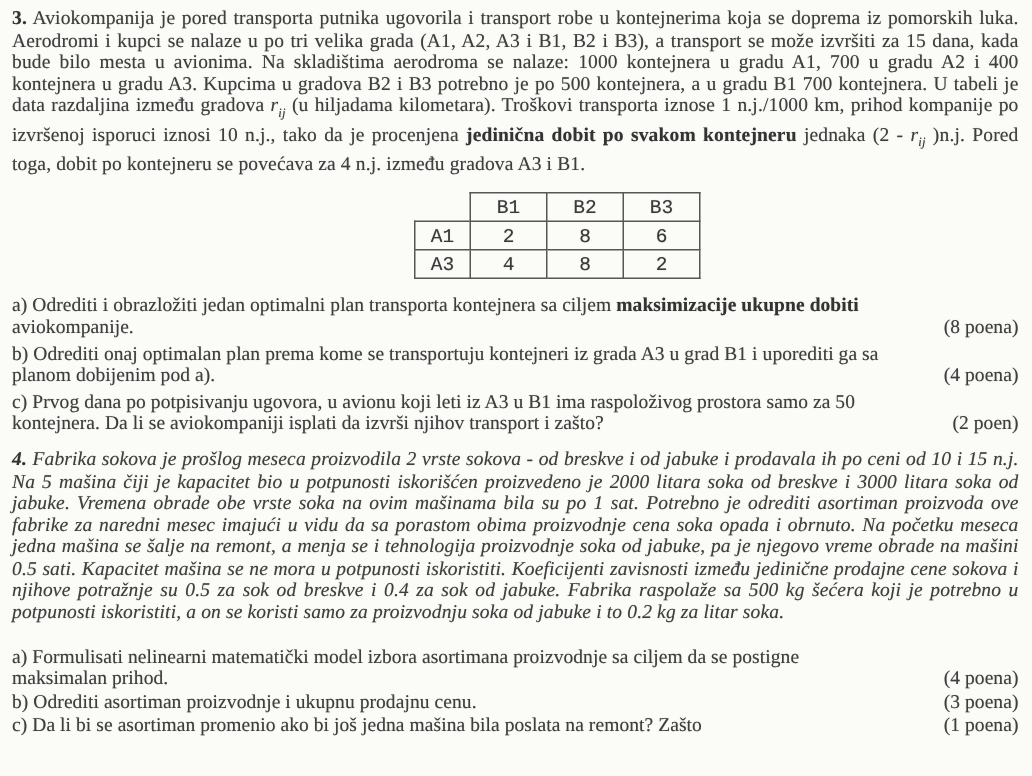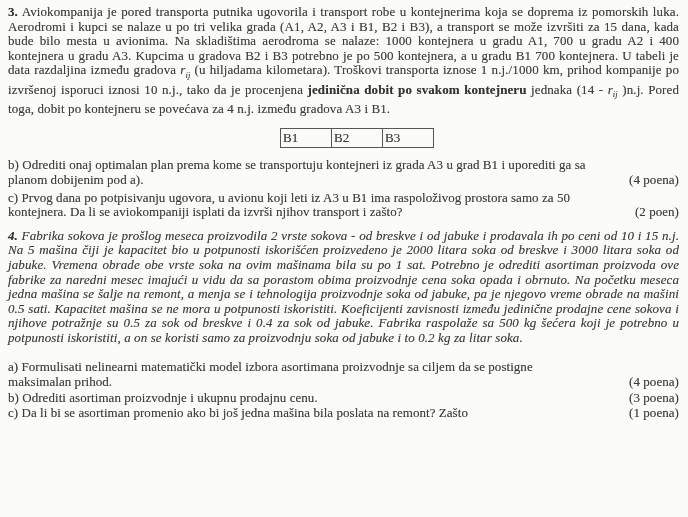--- a/index.html
+++ b/index.html
@@ -66,7 +66,7 @@
     <i><span>r</span><sub>ij</sub></i>
     <span>(u hiljadama kilometara). Troškovi transporta iznose 1 n.j./1000 km, prihod kompanije po izvršenoj isporuci iznosi 10 n.j., tako da je procenjena</span>
     <b>jedinična dobit po svakom kontejneru</b>
-    <span>jednaka (14 -</span>
+    <span>jednaka (2 -</span>
     <i><span>r</span><sub>ij</sub></i>
     <span>)n.j. Pored toga, dobit po kontejneru se povećava za 4 n.j. između gradova A3 i B1.</span>
   </p>

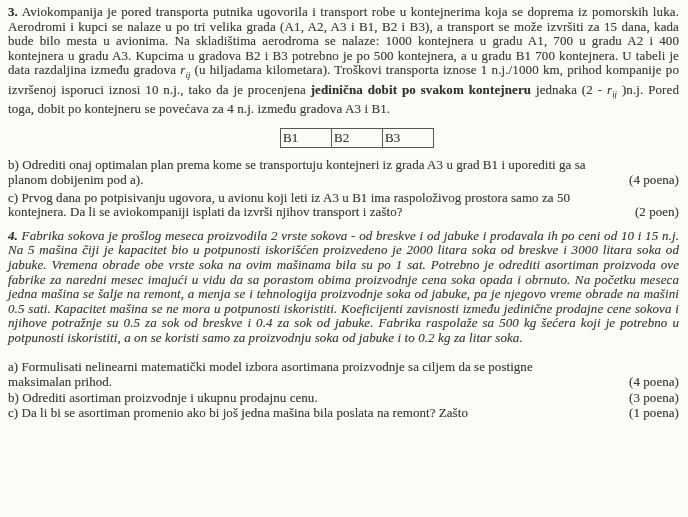--- a/index.html
+++ b/index.html
@@ -32,9 +32,10 @@
   }
   table.dist td {
     border: 1px solid #565656;
-    text-align: left;
+    text-align: center;
     height: 18px;
     padding: 0 2px;
+    font-family: Liberation Mono, monospace;
   }
   table.dist td.corner { border: none; }
   table.dist td.hdr { width: 46px; }

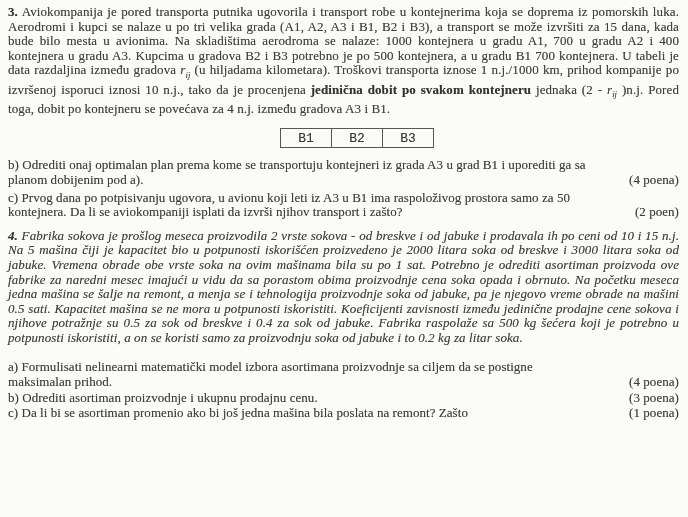--- a/index.html
+++ b/index.html
@@ -81,6 +81,12 @@
         <td class="hdr">B2</td>
         <td class="hdr">B3</td>
       </tr>
+      <tr>
+        <td class="lbl">A1</td>
+        <td>2</td>
+        <td>8</td>
+        <td>6</td>
+      </tr>
     </tbody>
       </table>
   </div>

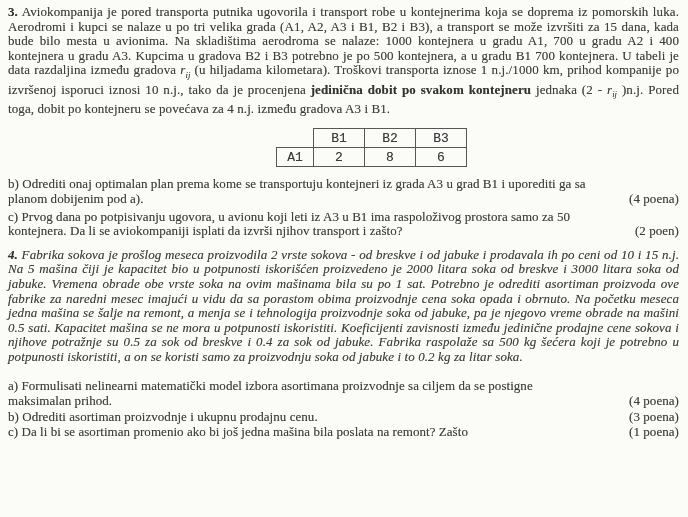--- a/index.html
+++ b/index.html
@@ -87,6 +87,12 @@
         <td>8</td>
         <td>6</td>
       </tr>
+      <tr>
+        <td class="lbl">A3</td>
+        <td>4</td>
+        <td>8</td>
+        <td>2</td>
+      </tr>
     </tbody>
       </table>
   </div>

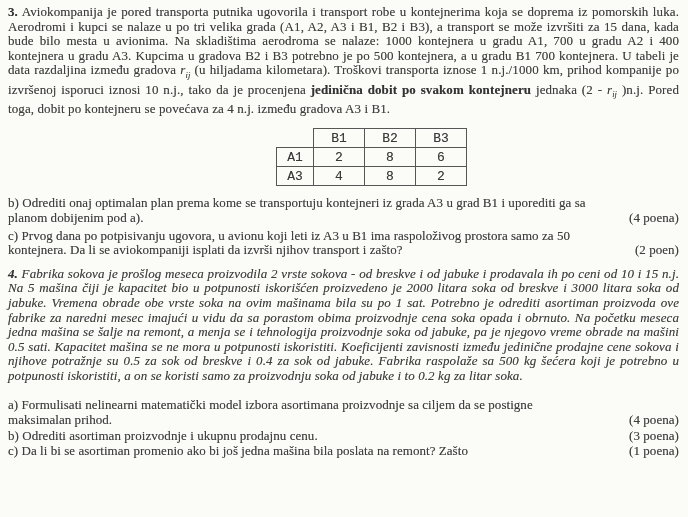--- a/index.html
+++ b/index.html
@@ -99,6 +99,14 @@
 
   <div class="questions">
     <div class="q">
+      <div class="q-text">
+        <span>a) Odrediti i obrazložiti jedan optimalni plan transporta kontejnera sa ciljem</span>
+        <b>maksimizacije ukupne dobiti</b>
+        <span>aviokompanije.</span>
+      </div>
+      <div class="q-points">(8 poena)</div>
+    </div>
+    <div class="q">
       <div class="q-text">b) Odrediti onaj optimalan plan prema kome se transportuju kontejneri iz grada A3 u grad B1 i uporediti ga sa planom dobijenim pod a).</div>
       <div class="q-points">(4 poena)</div>
     </div>

